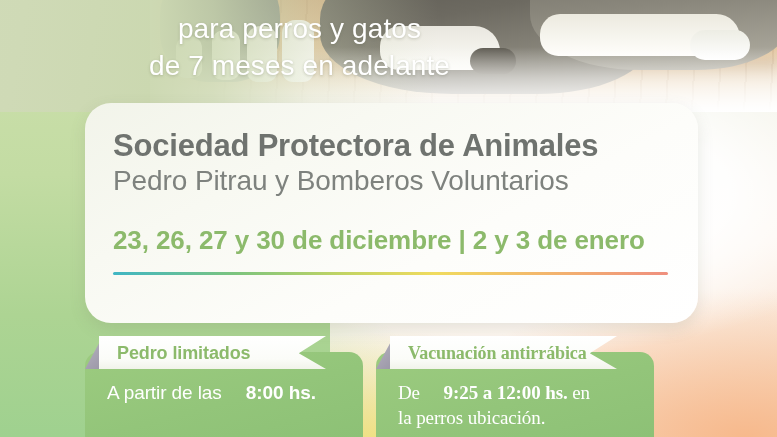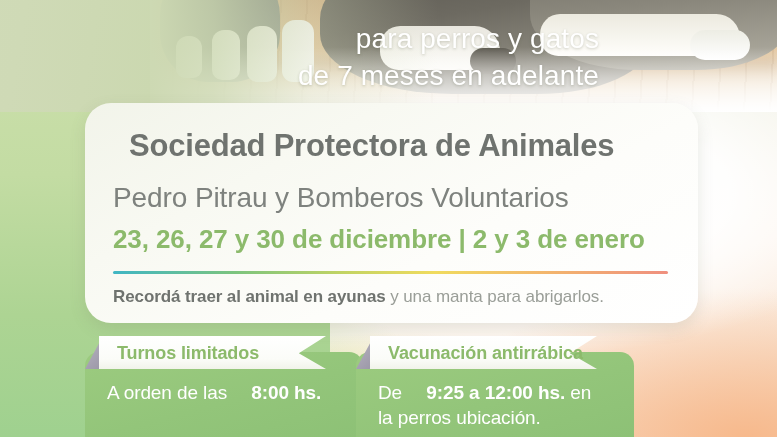--- a/index.html
+++ b/index.html
@@ -78,8 +78,8 @@
 
   
   .headline{
-    position:absolute;left:0;top:0;width:600px;padding-top:20px;
-    text-align:right;color:#ffffff;
+    position:absolute;left:0;top:0;width:600px;padding-top:10px;
+    text-align:center;color:#ffffff;
     font-size:28px;line-height:1.33;font-weight:400;letter-spacing:.1px;
     text-shadow:0 1px 3px rgba(90,95,70,.30);
   }

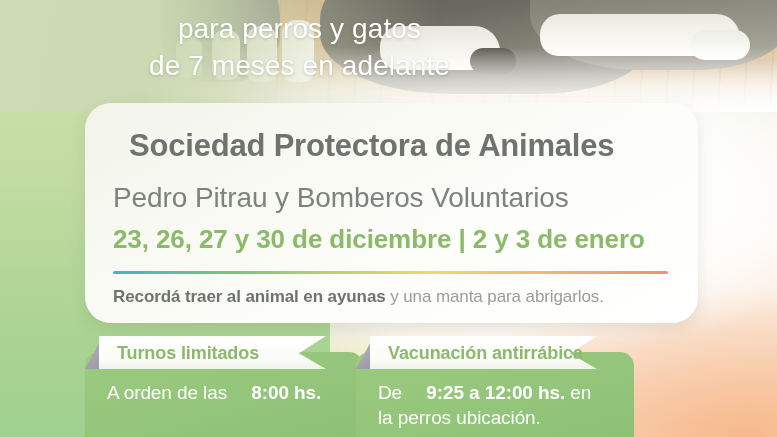--- a/index.html
+++ b/index.html
@@ -94,7 +94,7 @@
   }
   .card-inner{padding:26px 30px 0 28px;}
   .card-title{
-    font-size:31px;font-weight:700;color:#6f736f;letter-spacing:-.2px;line-height:1.08;margin-left:16px;
+    font-size:31px;font-weight:700;color:#6f736f;letter-spacing:-.2px;line-height:1.08;
   }
   .card-subtitle{
     font-size:28px;font-weight:400;color:#7e827e;letter-spacing:-.1px;line-height:1.14;margin-top:20px;

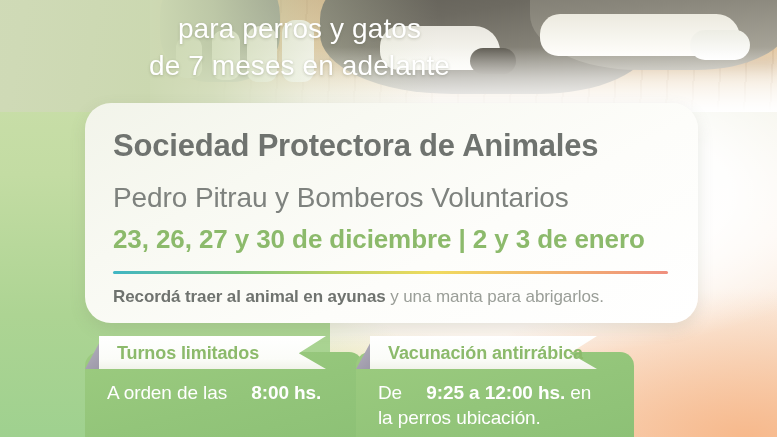--- a/index.html
+++ b/index.html
@@ -97,7 +97,7 @@
     font-size:31px;font-weight:700;color:#6f736f;letter-spacing:-.2px;line-height:1.08;
   }
   .card-subtitle{
-    font-size:28px;font-weight:400;color:#7e827e;letter-spacing:-.1px;line-height:1.14;margin-top:20px;
+    font-size:28px;font-weight:400;color:#7e827e;letter-spacing:-.1px;line-height:1.14;margin-top:3px;
   }
   .card-dates{
     font-size:26px;font-weight:700;color:#8cba6b;letter-spacing:-.1px;margin-top:10px;

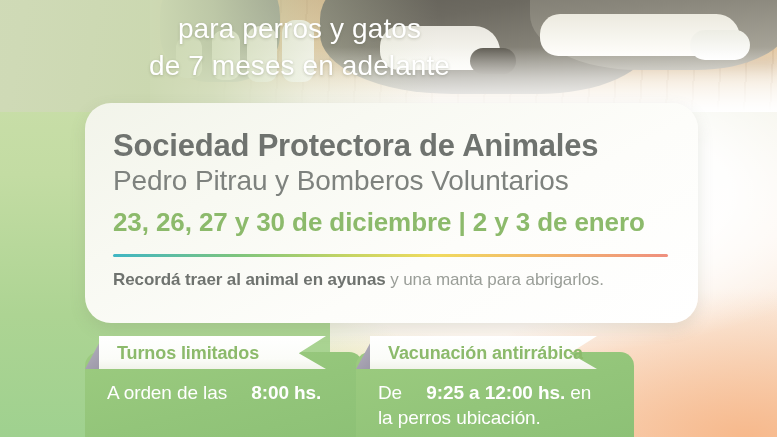--- a/index.html
+++ b/index.html
@@ -100,7 +100,7 @@
     font-size:28px;font-weight:400;color:#7e827e;letter-spacing:-.1px;line-height:1.14;margin-top:3px;
   }
   .card-dates{
-    font-size:26px;font-weight:700;color:#8cba6b;letter-spacing:-.1px;margin-top:10px;
+    font-size:26px;font-weight:700;color:#8cba6b;letter-spacing:-.1px;margin-top:28px;
   }
   .rule{
     height:3px;margin-top:16px;border-radius:2px;

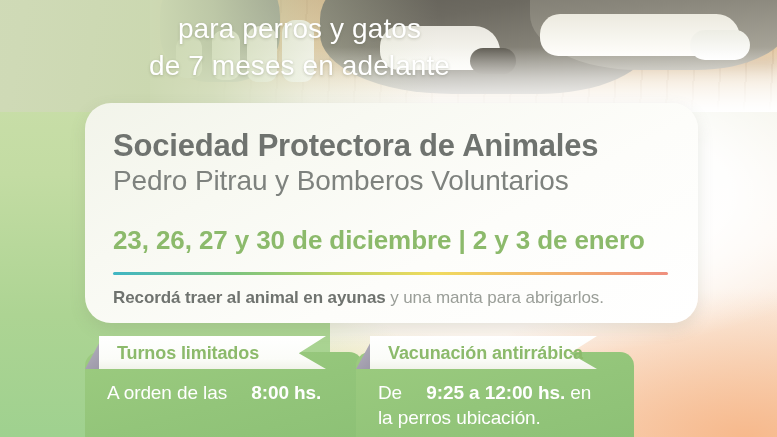--- a/index.html
+++ b/index.html
@@ -180,7 +180,6 @@
       <div class="card-subtitle">Pedro Pitrau y Bomberos Voluntarios</div>
       <div class="card-dates">23, 26, 27 y 30 de diciembre | 2 y 3 de enero</div>
       <div class="rule"></div>
-      <div class="card-note"><b>Recordá traer al animal en ayunas</b><span> y una manta para abrigarlos.</span></div>
     </div>
   </div>
 

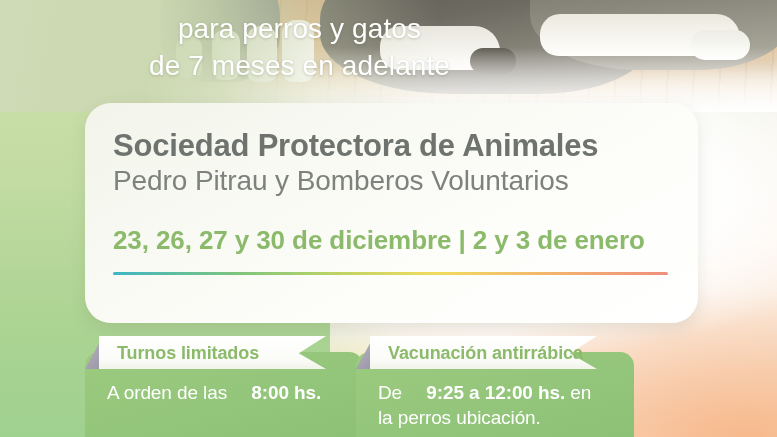--- a/index.html
+++ b/index.html
@@ -186,7 +186,7 @@
   <div class="box box-left">
     <div class="ribbon-fold"></div>
     <div class="ribbon"></div>
-    <div class="ribbon-label">Turnos limitados</div>
+    <div class="ribbon-label">Pedro limitados</div>
     <div class="box-body">
       <div><span>A orden de las </span><b>8:00 hs.</b><span></span></div>
     </div>

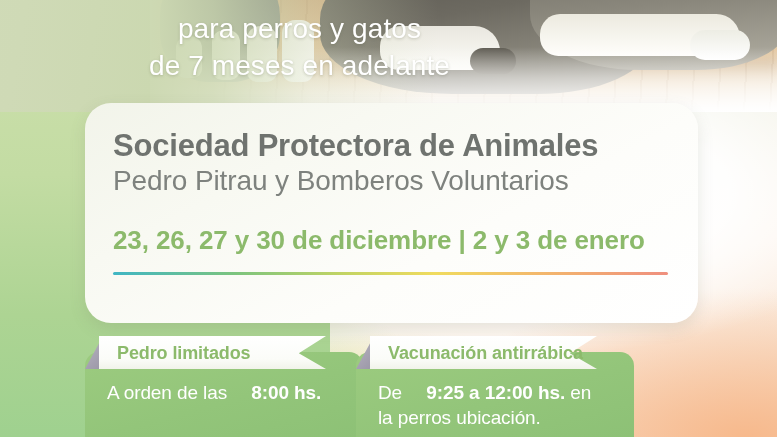--- a/index.html
+++ b/index.html
@@ -118,7 +118,7 @@
     background:linear-gradient(165deg,#9ccb7f 0%,#93c57a 55%,#8dc176 100%);
   }
   .box-left{left:85px;}
-  .box-right{left:356px;}
+  .box-right{left:376px;font-family:Liberation Serif, serif;}
   .ribbon{
     position:absolute;left:14px;top:-16px;width:227px;height:33px;
     background:linear-gradient(180deg,#ffffff 0%,#fbfcf8 70%,#f1f3ea 100%);

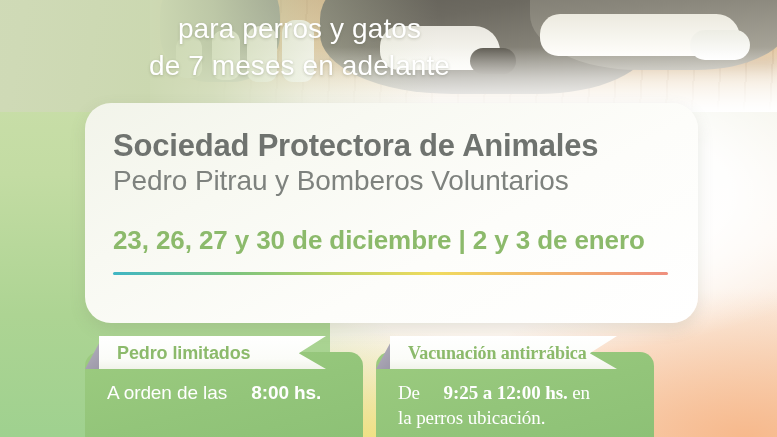--- a/index.html
+++ b/index.html
@@ -188,7 +188,7 @@
     <div class="ribbon"></div>
     <div class="ribbon-label">Pedro limitados</div>
     <div class="box-body">
-      <div><span>A orden de las </span><b>8:00 hs.</b><span></span></div>
+      <div><span>A partir de las </span><b>8:00 hs.</b><span></span></div>
     </div>
   </div>
 

